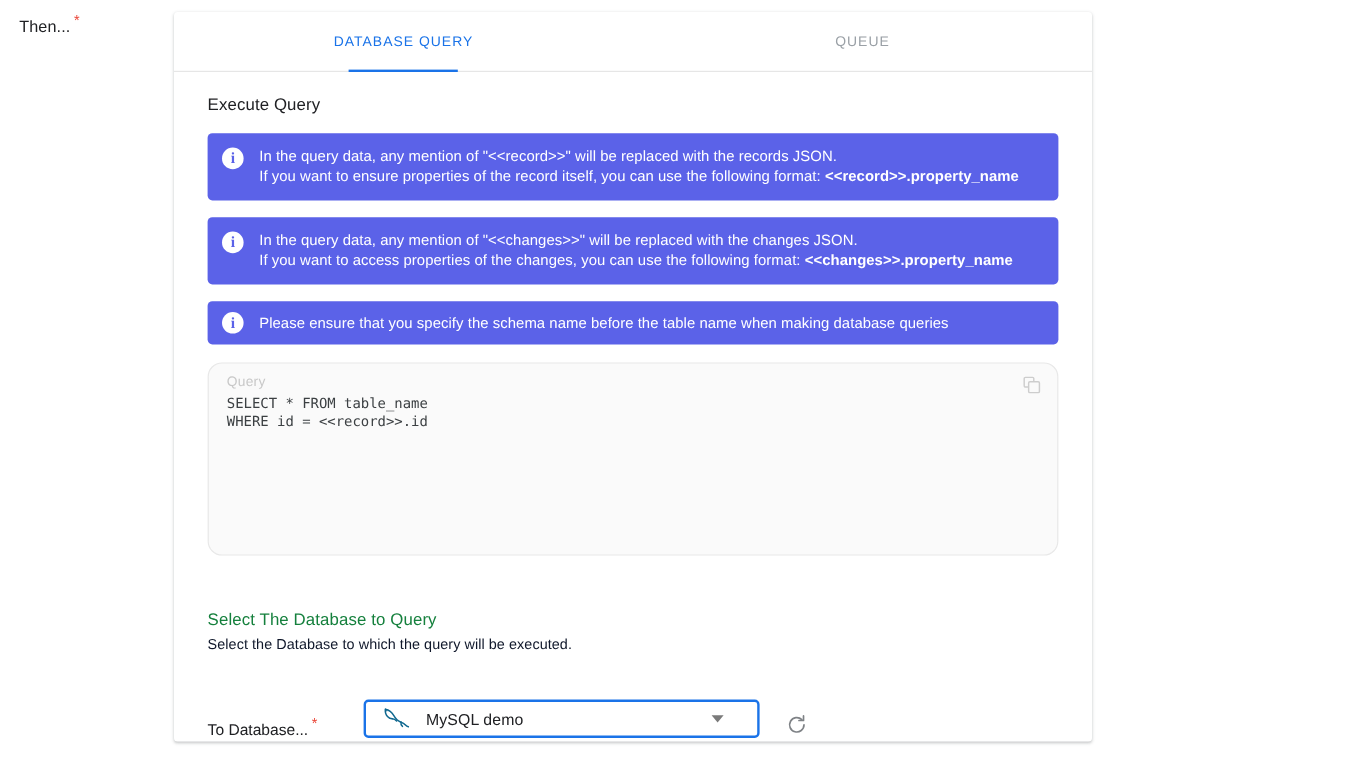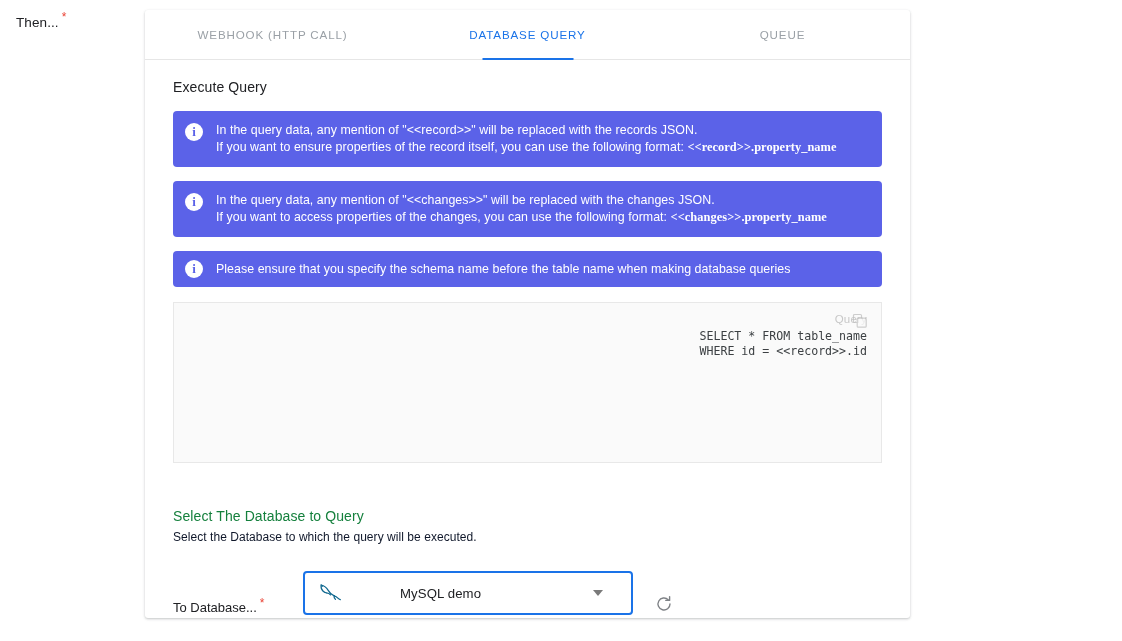--- a/index.html
+++ b/index.html
@@ -260,9 +260,6 @@
 <div class="card">
 
   <div class="tabs">
-    <div class="tab">
-      <span>WEBHOOK (HTTP CALL)</span>
-    </div>
     <div class="tab active">
       <span>DATABASE QUERY</span>
     </div>

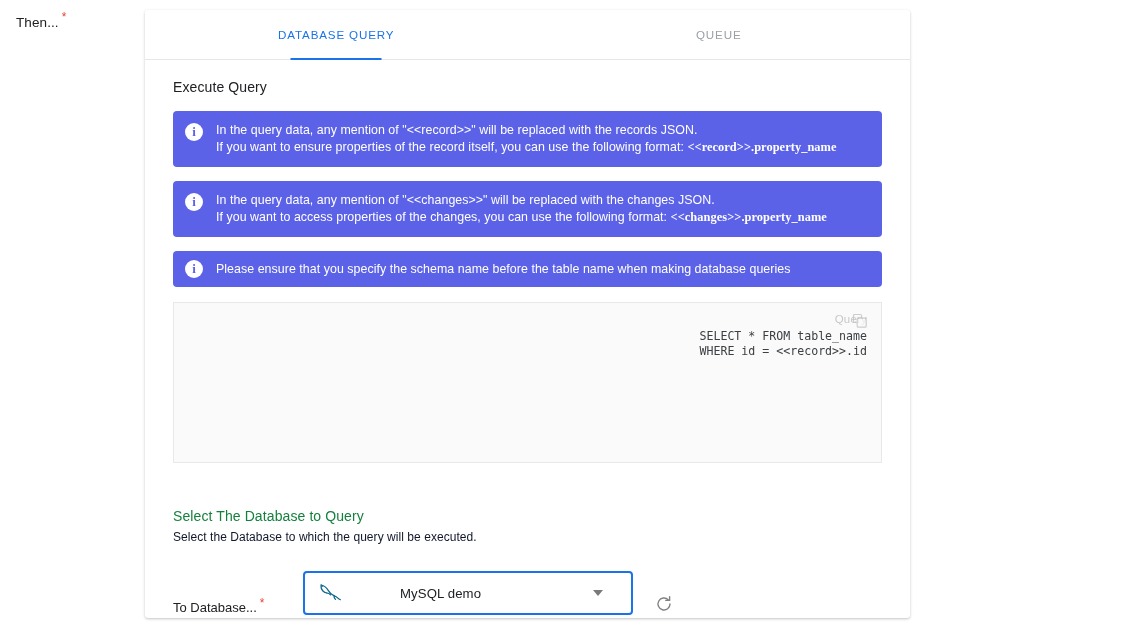--- a/index.html
+++ b/index.html
@@ -135,7 +135,7 @@
     letter-spacing: .05px;
   }
   .banner-text .line { display: block; }
-  .banner-text b { font-weight: bold; font-family: Liberation Serif, serif; }
+  .banner-text b { font-weight: bold; }
 
   
   .query-box {

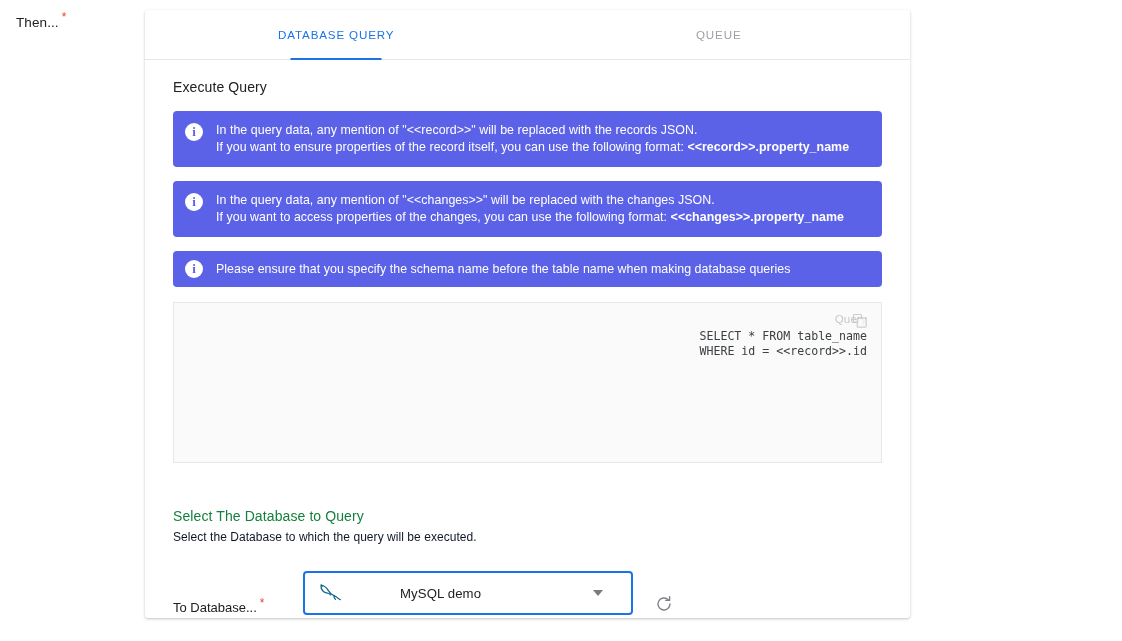--- a/index.html
+++ b/index.html
@@ -144,10 +144,9 @@
     height: 161px;
     background: #fafafa;
     border: 1px solid #e8e8e8;
-    border-radius: 0;
+    border-radius: 12px;
     box-sizing: border-box;
     padding: 10px 14px 28px 15px;
-    text-align: right;
   }
   .query-label {
     font-size: 11.5px;

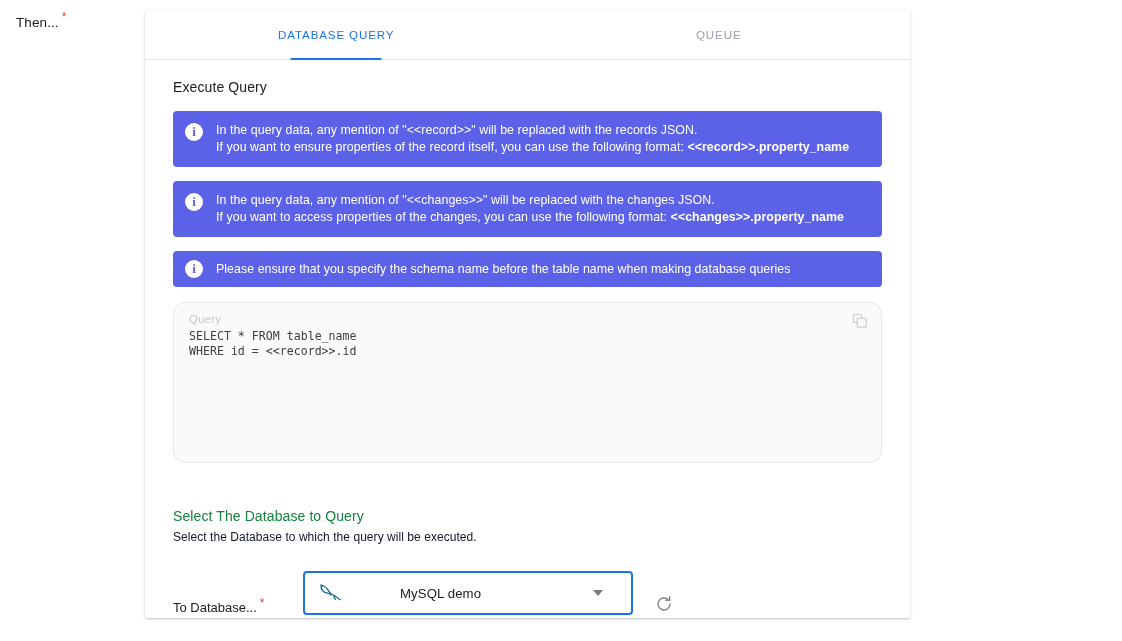--- a/index.html
+++ b/index.html
@@ -202,7 +202,7 @@
   }
   .db-select {
     width: 330px;
-    height: 44px;
+    height: 32px;
     border: 2px solid #1a73e8;
     border-radius: 4px;
     box-sizing: border-box;
@@ -212,7 +212,6 @@
     background: #ffffff;
     cursor: pointer;
     position: relative;
-    gap: 45px;
   }
   .db-logo {
     flex: 0 0 auto;

